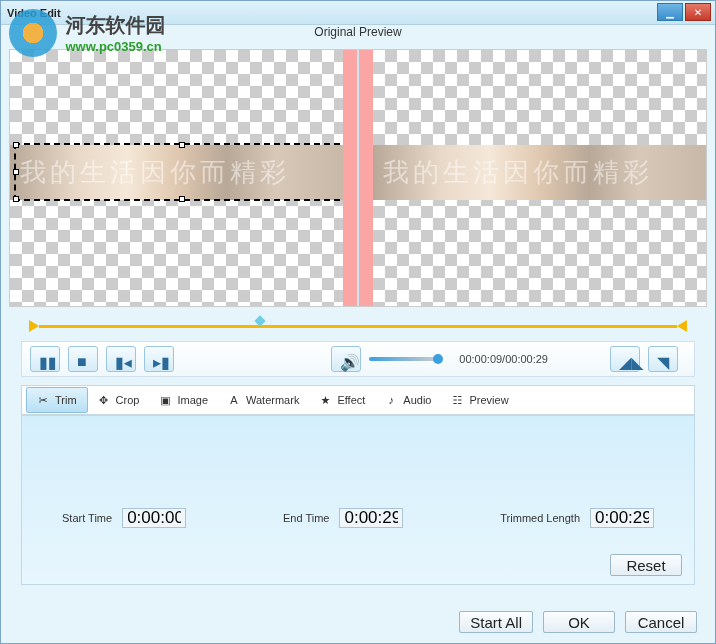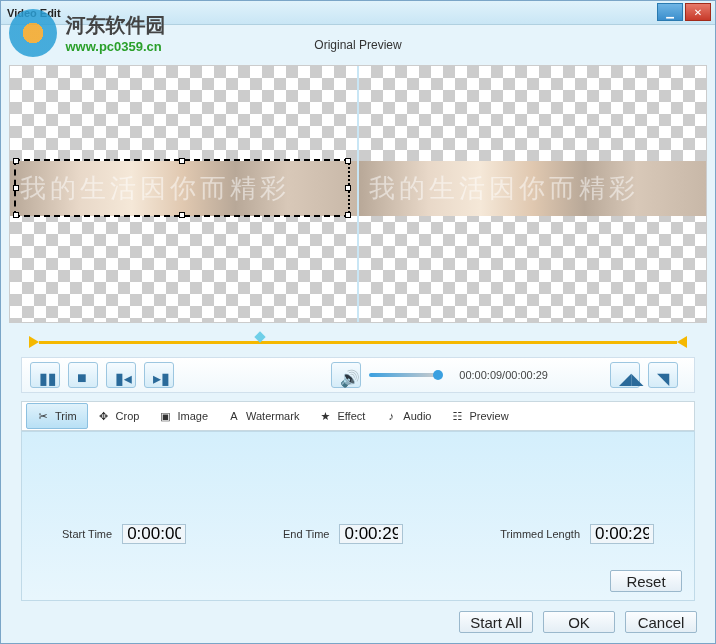--- a/index.html
+++ b/index.html
@@ -20,7 +20,7 @@
 .wm-name { font-size: 20px; font-weight: bold; color: #444; }
 .wm-url { font-size: 13px; font-weight: bold; color: #2a9f2a; }
 
-.labels-row { display: flex; height: 40px; align-items: center; }
+.labels-row { display: flex; height: 24px; align-items: flex-start; }
 .labels-row div { flex: 1; text-align: center; font-size: 12px; color: #333; }
 
 .previews { display: flex; height: 258px; background: #14b8a6; margin: 0 8px; border: 1px solid #ccc; position: relative; }

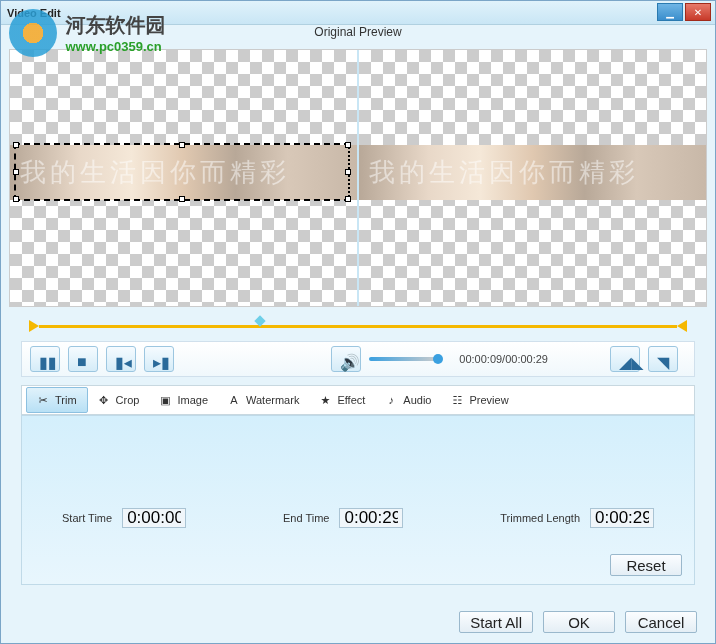--- a/index.html
+++ b/index.html
@@ -23,7 +23,7 @@
 .labels-row { display: flex; height: 24px; align-items: flex-start; }
 .labels-row div { flex: 1; text-align: center; font-size: 12px; color: #333; }
 
-.previews { display: flex; height: 258px; background: #14b8a6; margin: 0 8px; border: 1px solid #ccc; position: relative; }
+.previews { display: flex; height: 258px; background: #fca5a5; margin: 0 8px; border: 1px solid #ccc; position: relative; gap: 14px; }
 .preview-pane { flex: 1; position: relative; overflow: hidden; }
 .checker { background-image:
   linear-gradient(45deg, #ccc 25%, transparent 25%),

